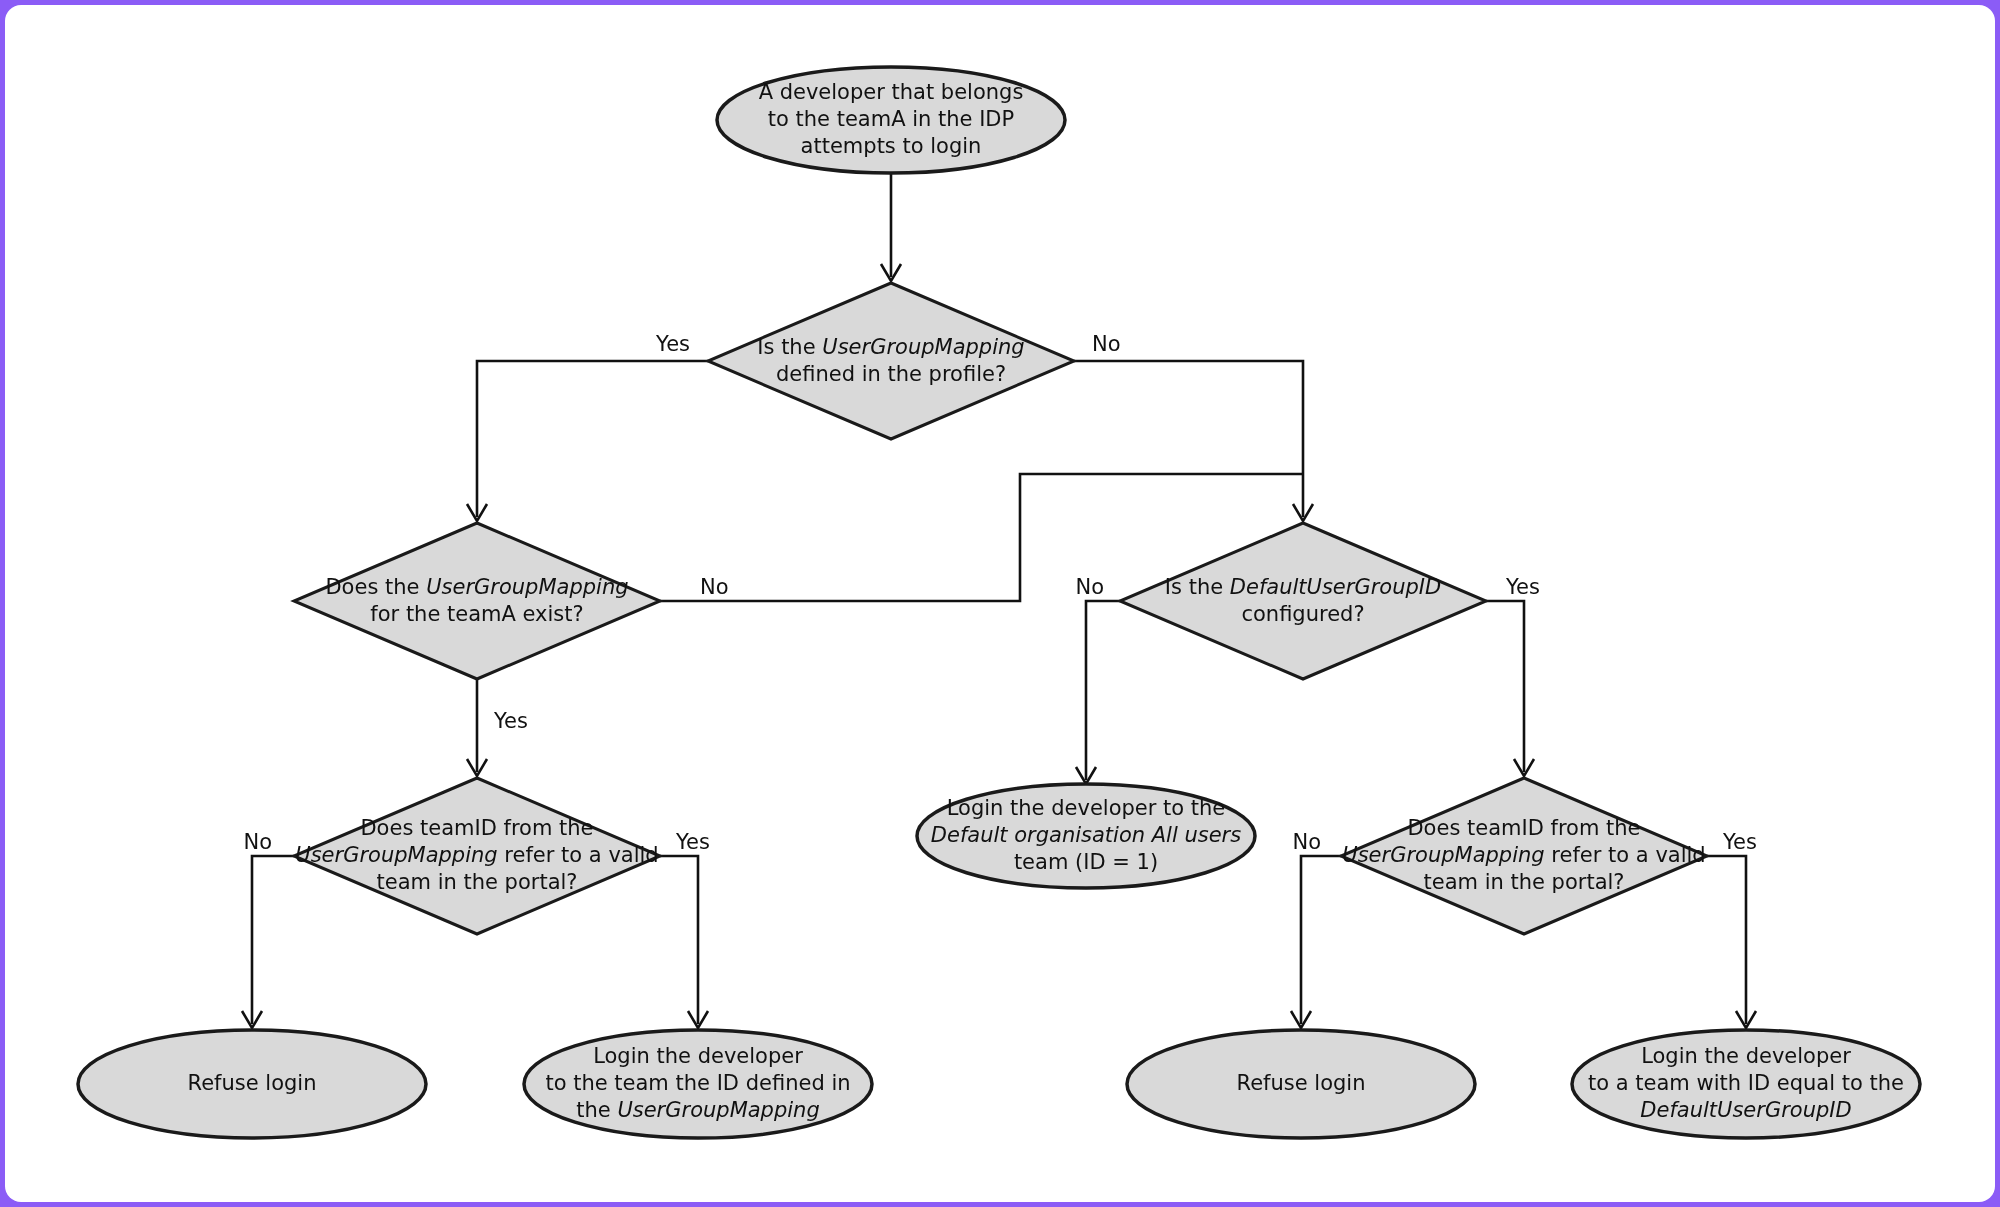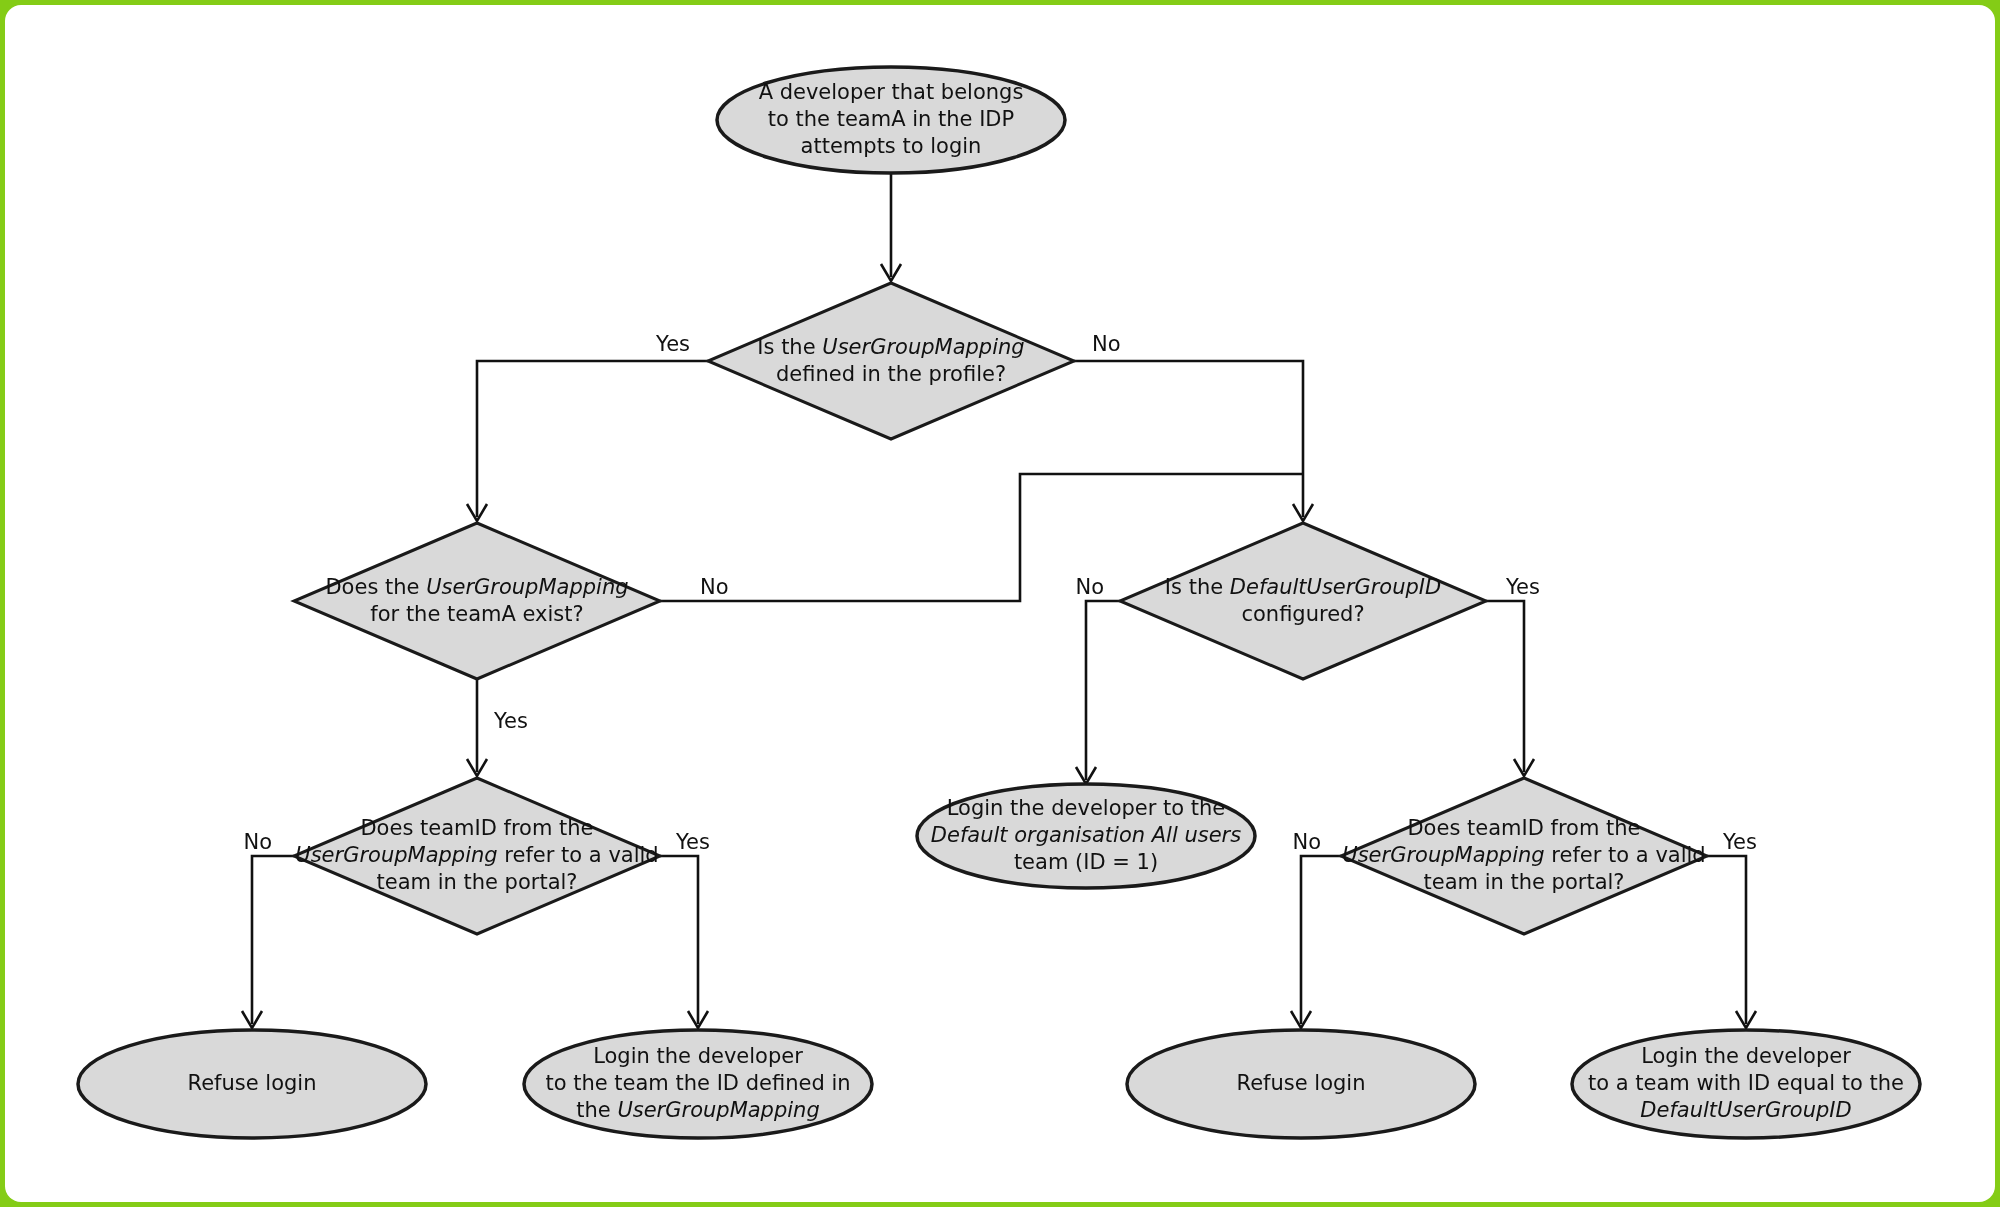--- a/index.html
+++ b/index.html
@@ -16,7 +16,7 @@
     position: relative;
     width: 2000px;
     height: 1207px;
-    background: #84cc16;
+    background: #8b5cf6;
     overflow: hidden;
   }
   #flow-svg {

